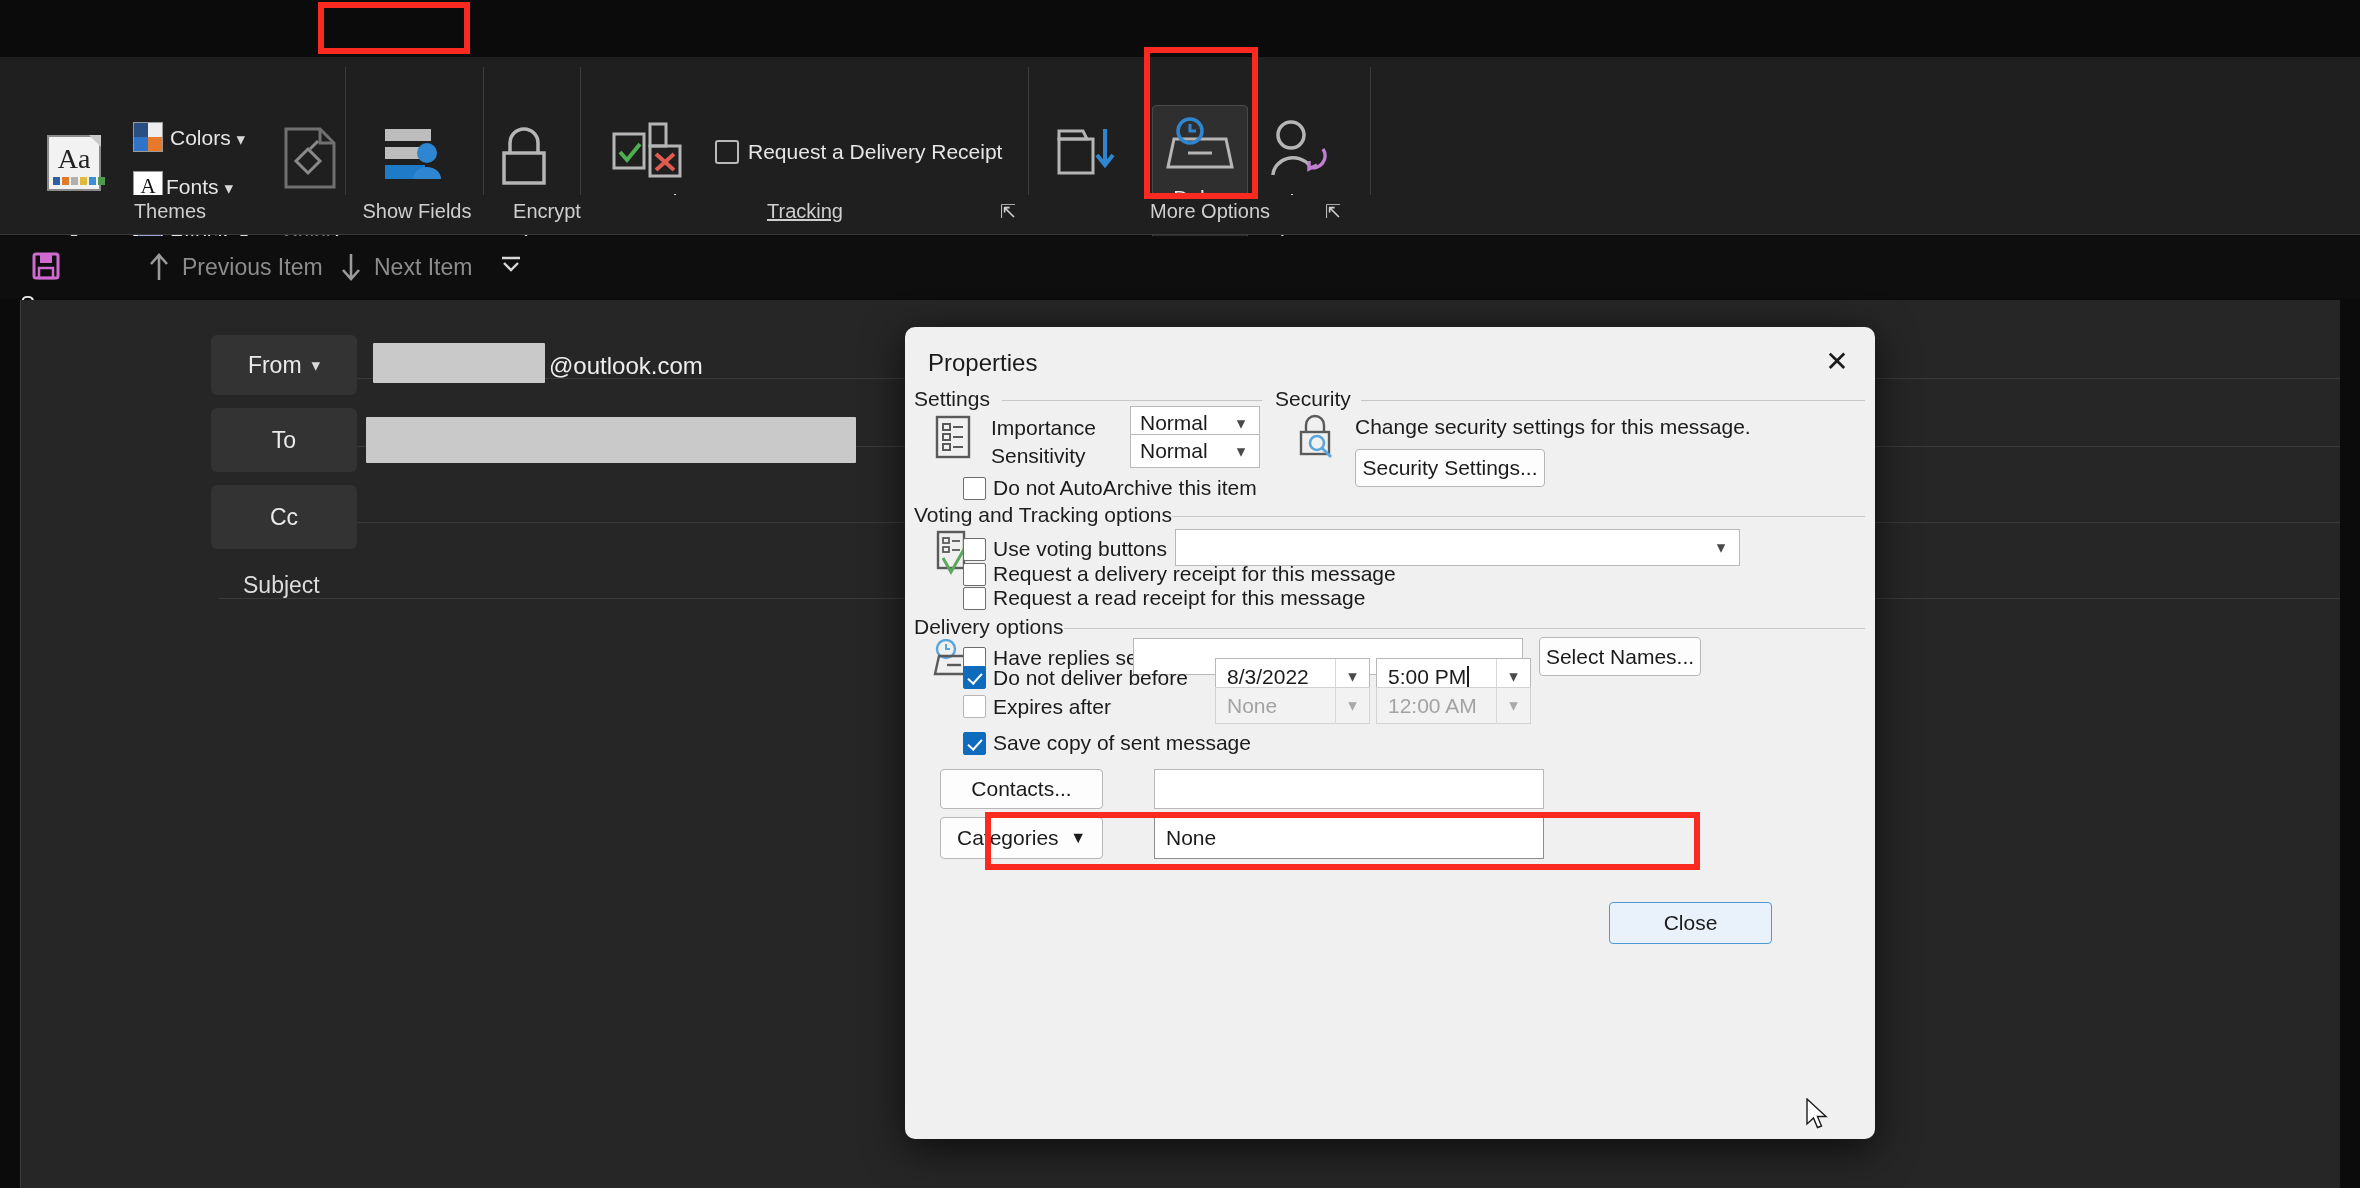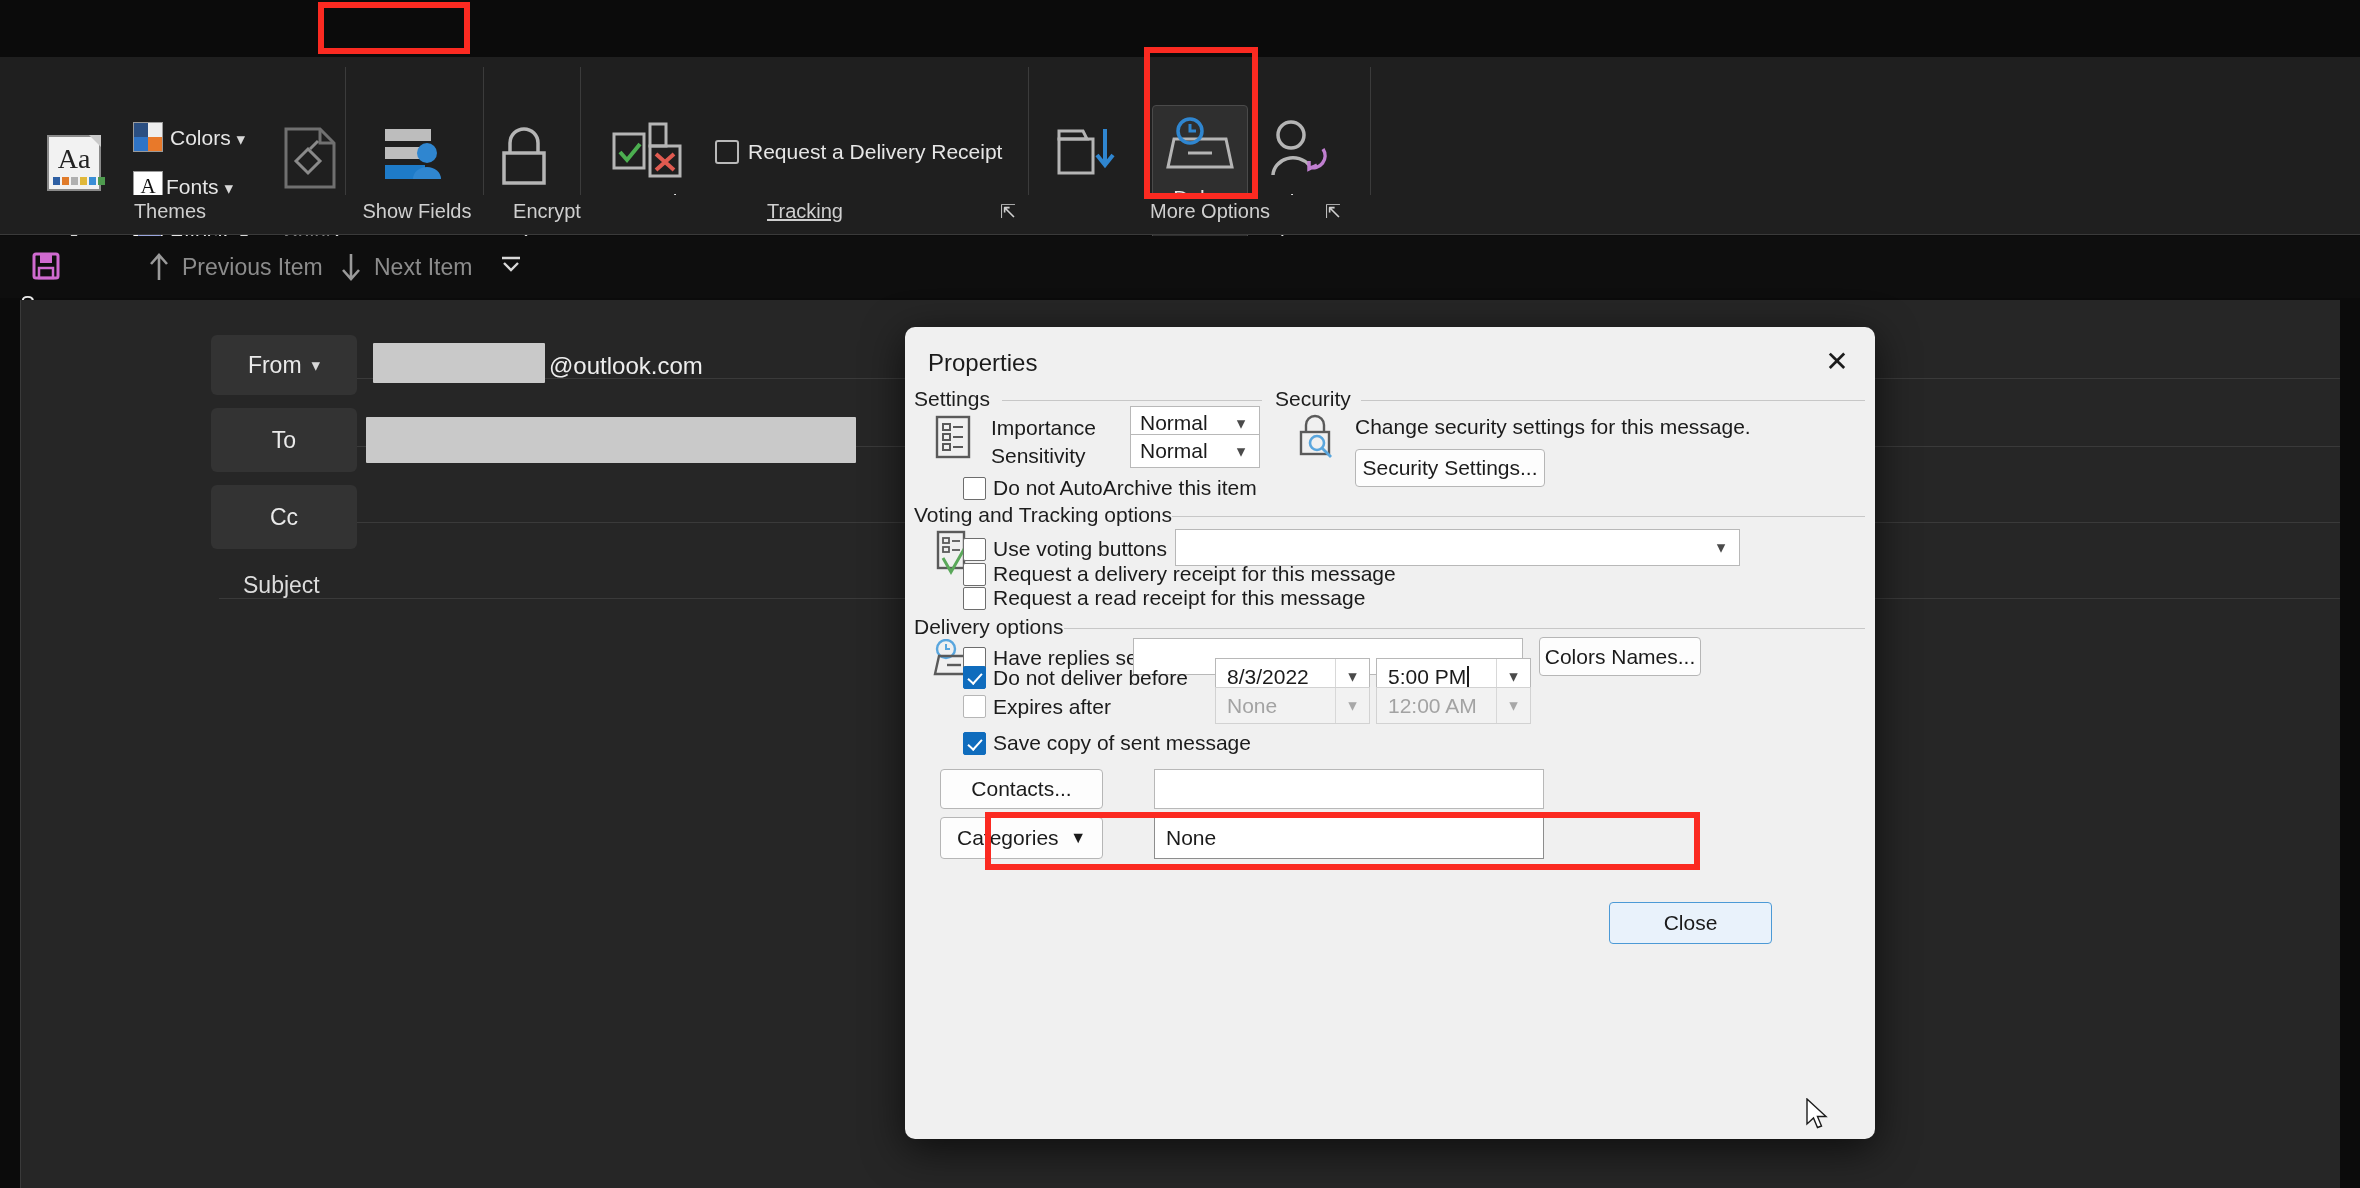--- a/index.html
+++ b/index.html
@@ -452,7 +452,7 @@
       <span class="val"></span>
     </div>
     <div class="btn" style="left:634px;top:310px;width:162px;height:39px;">
-      <span>Colors Names...</span>
+      <span>Select Names...</span>
     </div>
 
     <div class="cb checked" style="left:58px;top:339px;"></div>

